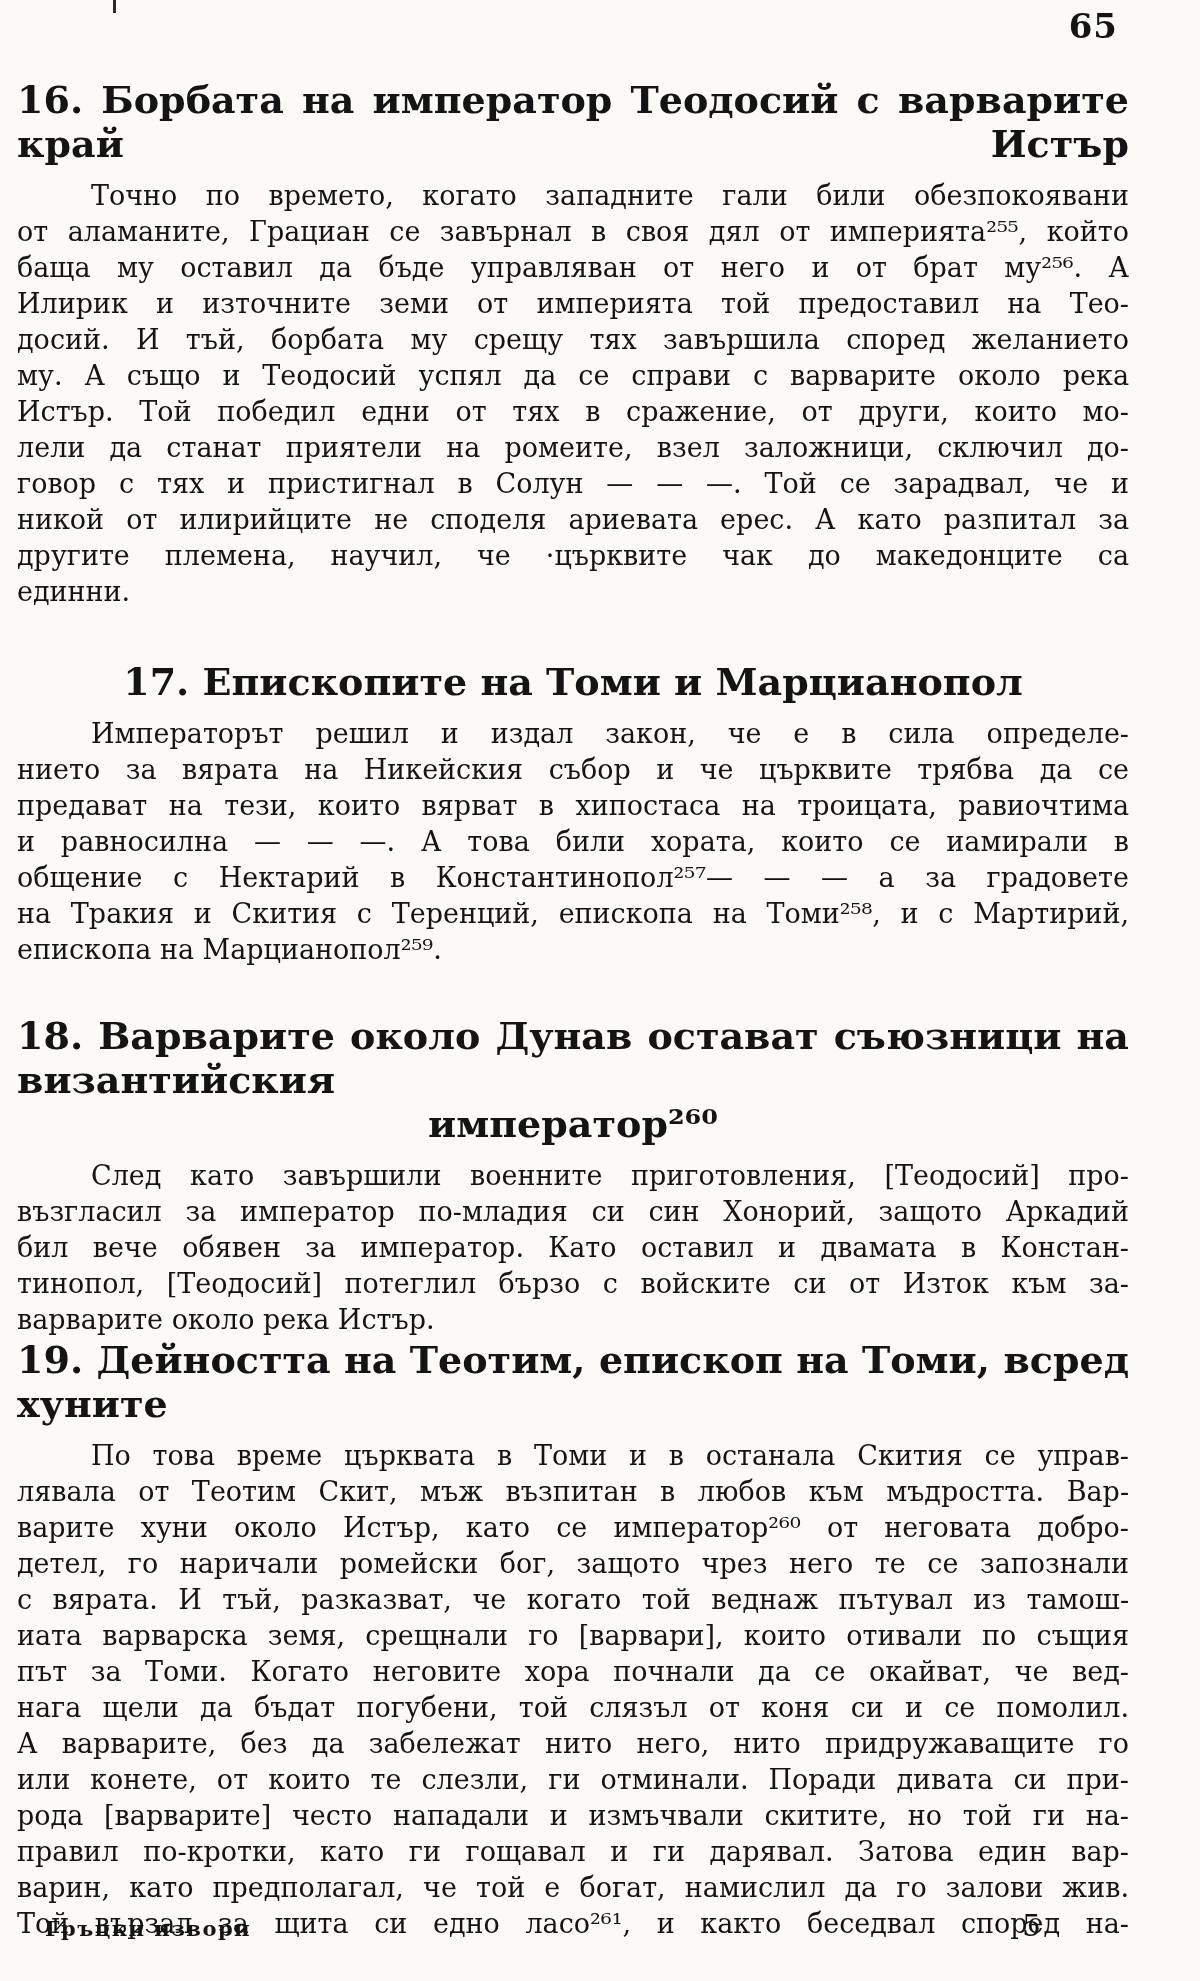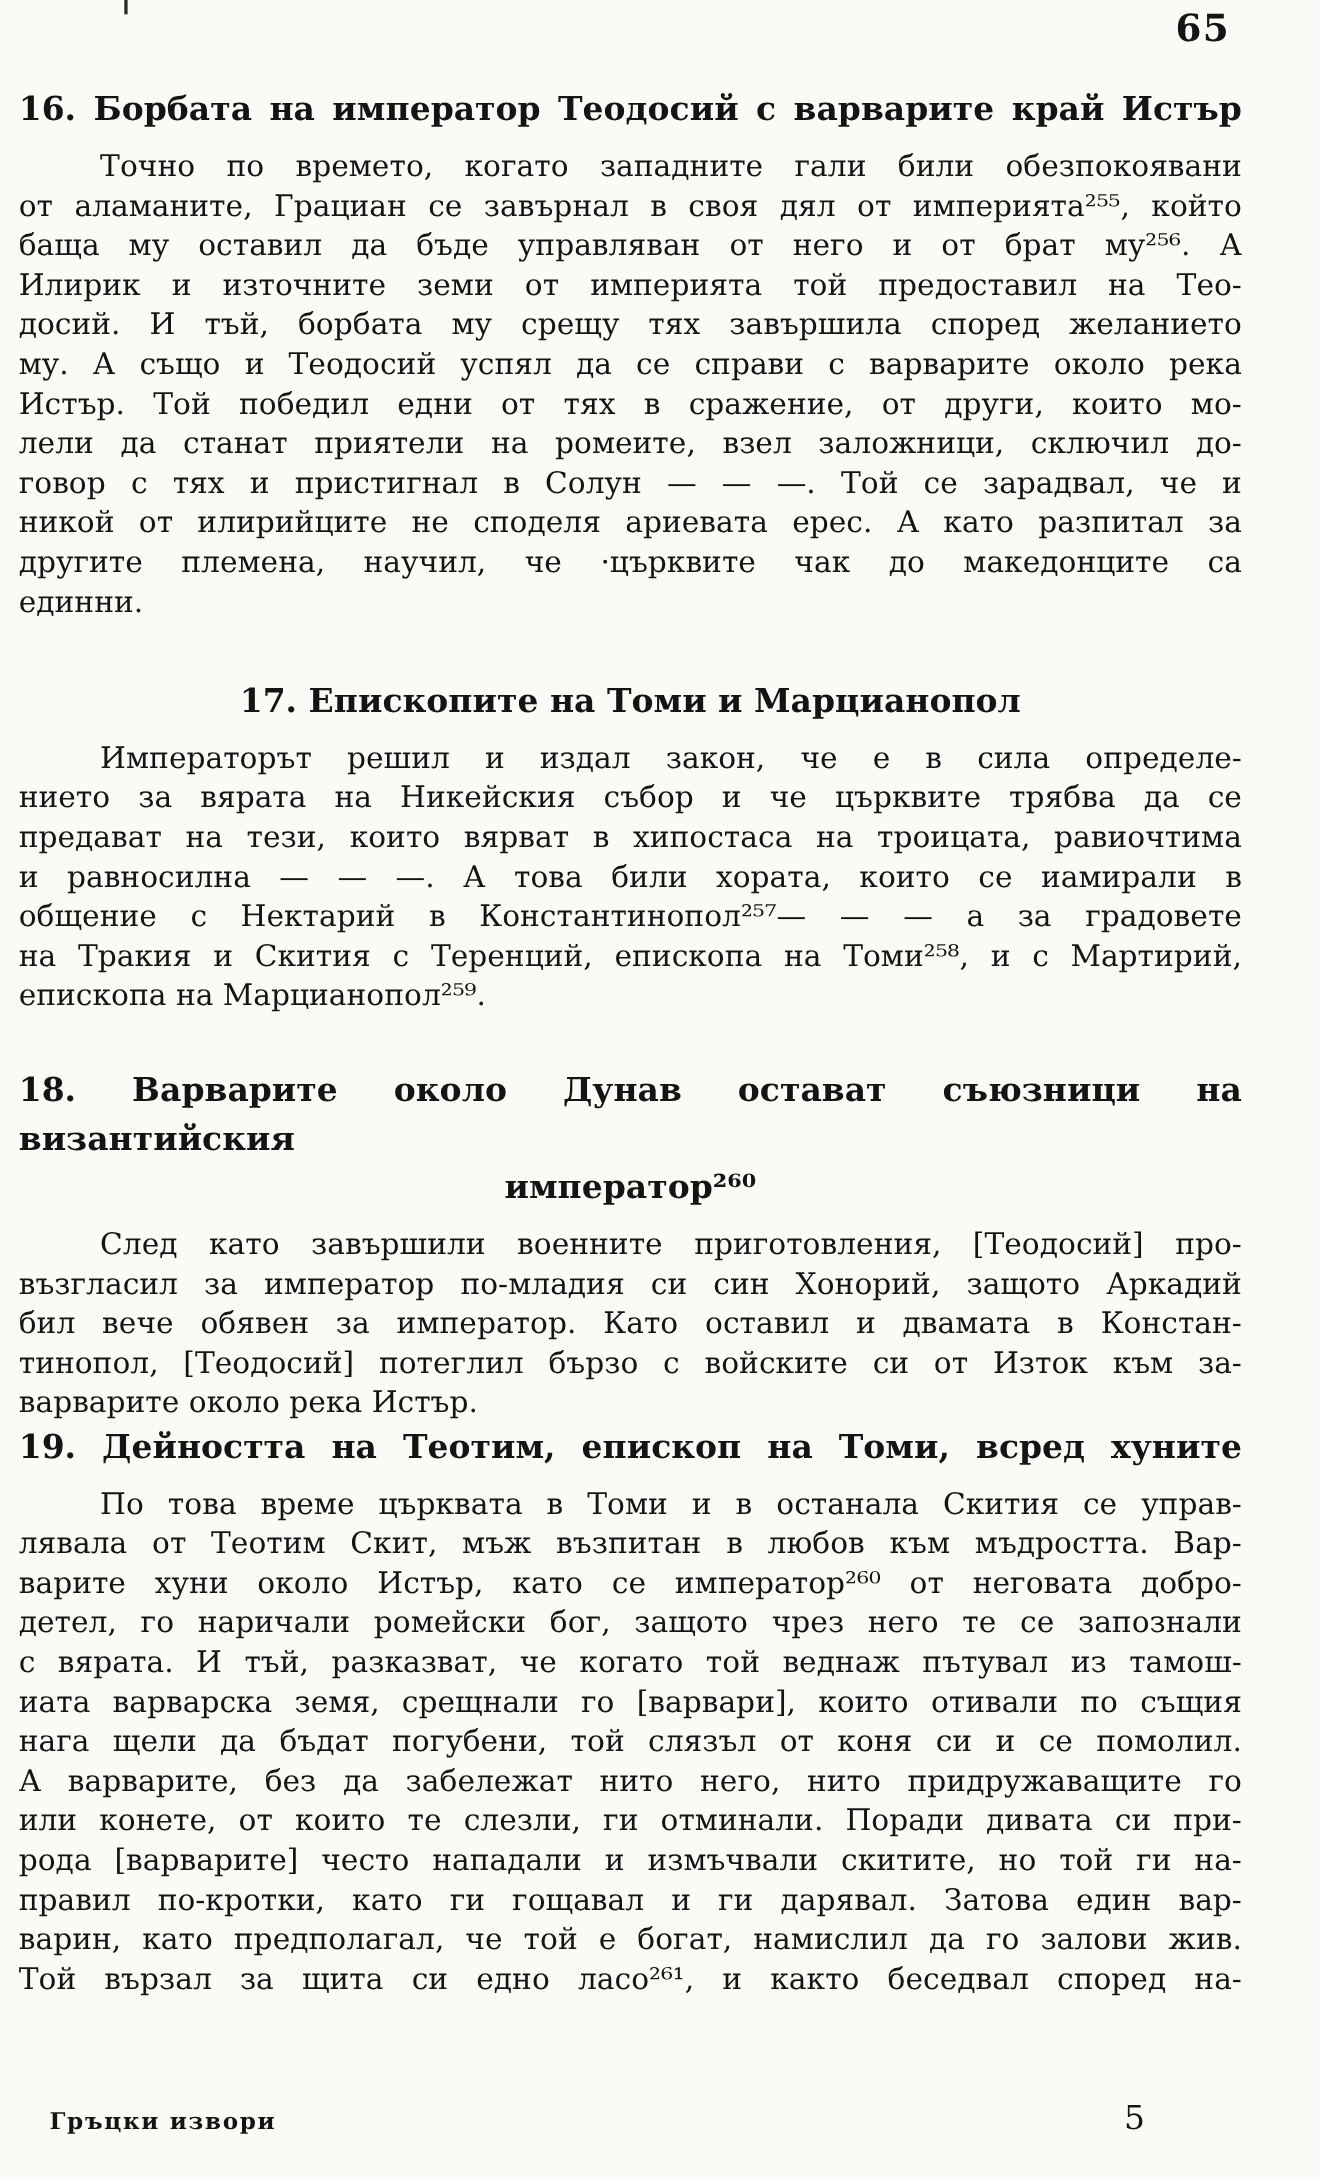--- a/index.html
+++ b/index.html
@@ -20,7 +20,7 @@
     position:absolute;left:113px;top:0;width:3px;height:13px;background:#2a2a2a;
   }
   .content{position:absolute;left:17px;top:62px;width:1112px;}
-  .heading{font-weight:bold;font-size:30px;line-height:44px;}
+  .heading{font-weight:bold;font-size:38px;line-height:44px;}
   .heading.justify{text-align:justify;text-align-last:justify;}
   .heading.center{text-align:center;}
   .paragraph{margin-top:12px;}

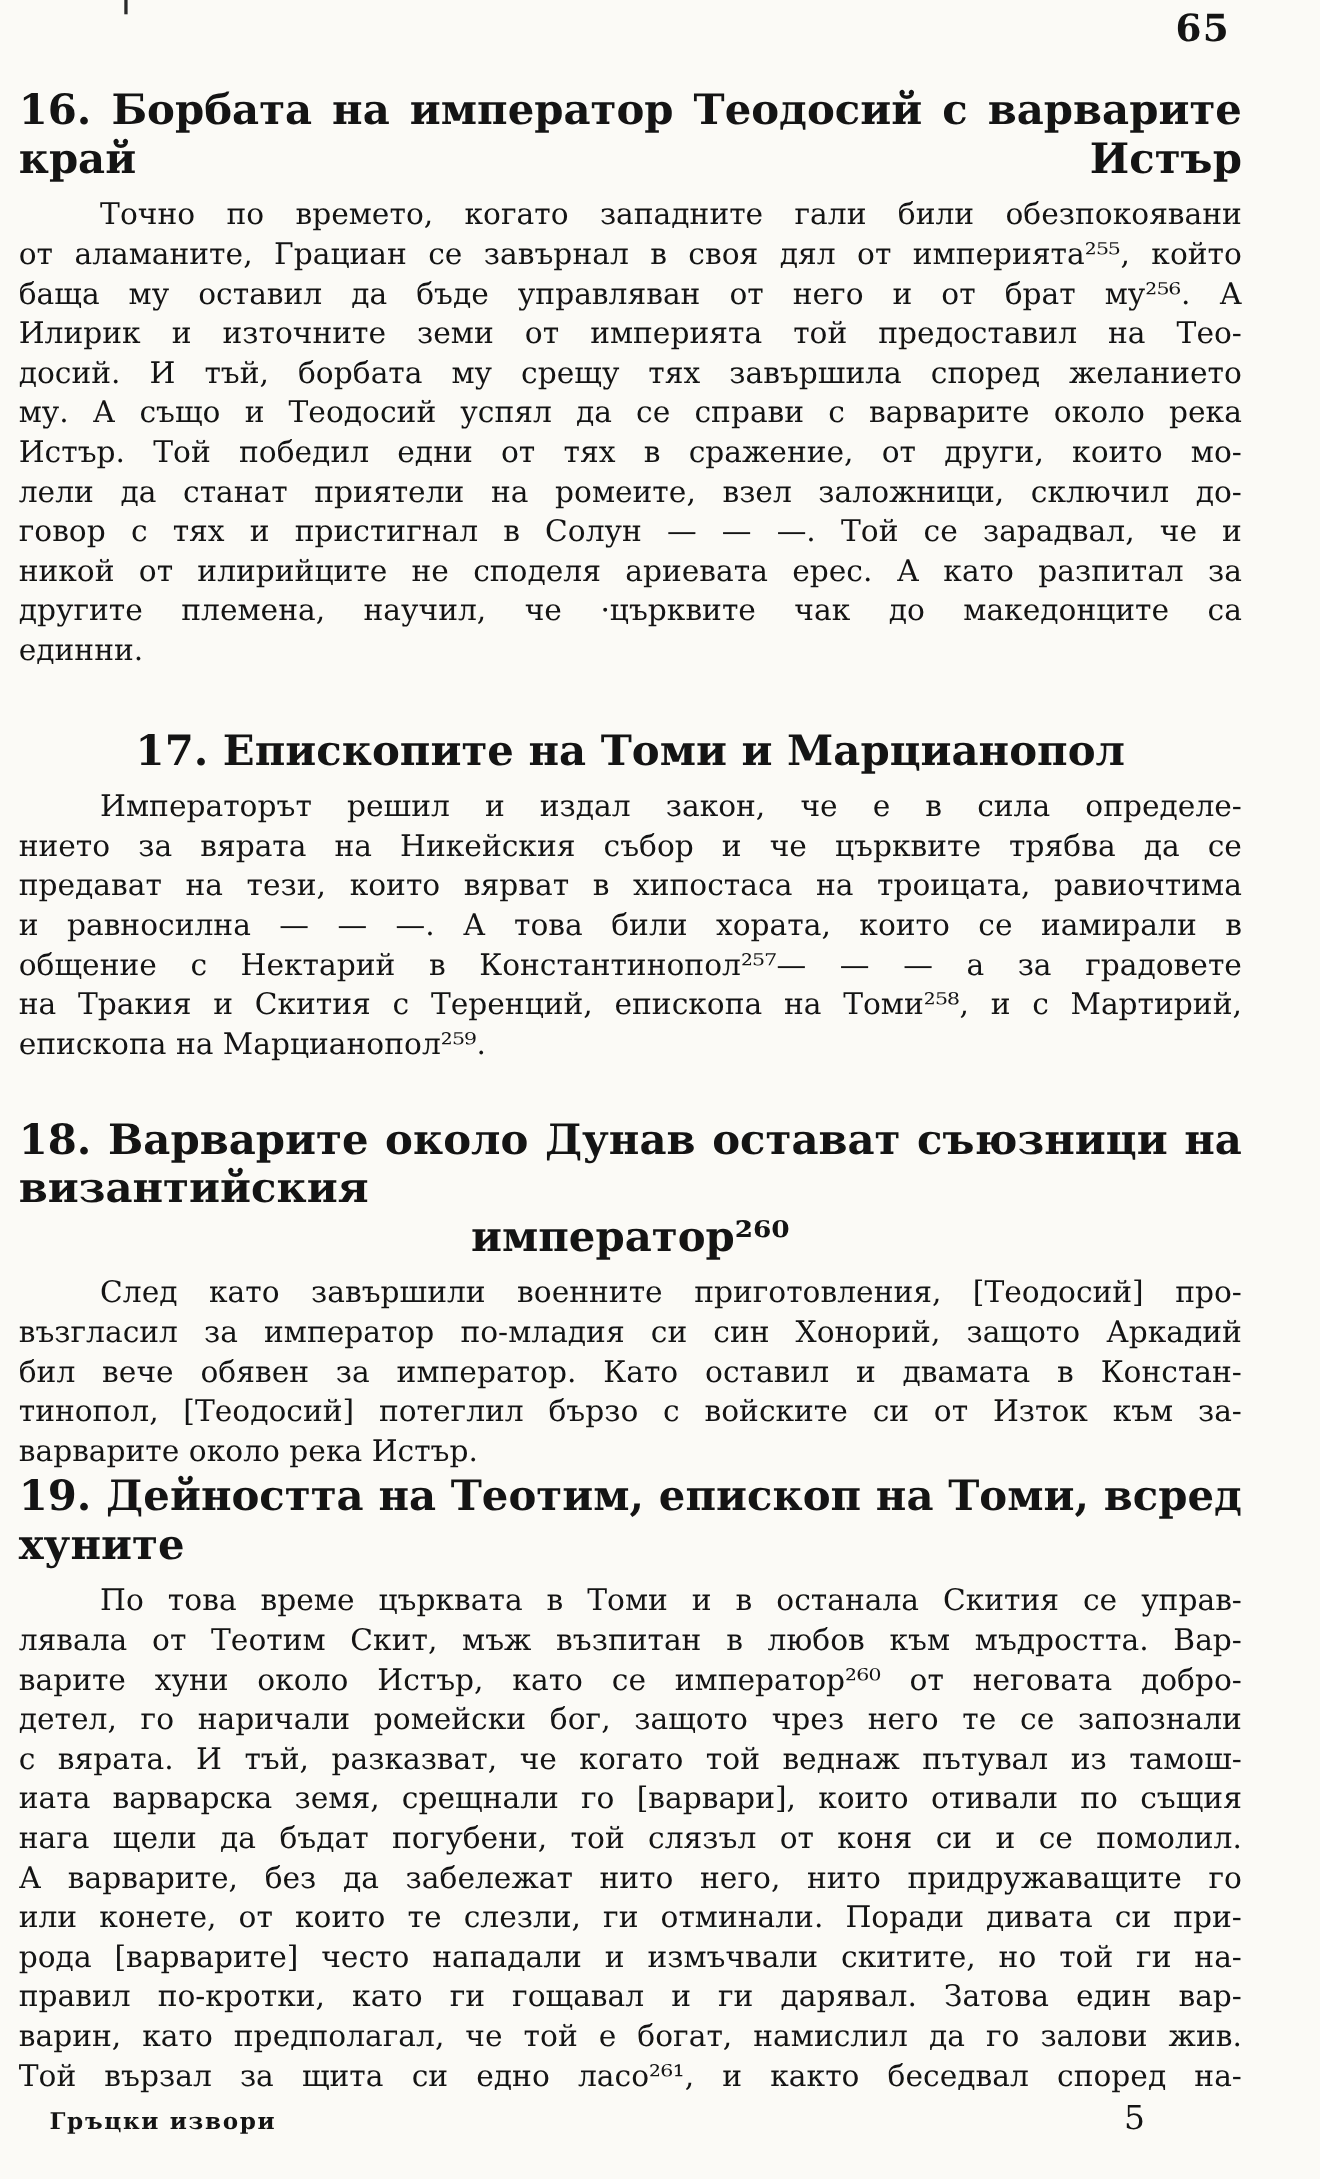--- a/index.html
+++ b/index.html
@@ -100,6 +100,7 @@
             <div class="line" data-name="text-line">детел, го наричали ромейски бог, защото чрез него те се запознали</div>
             <div class="line" data-name="text-line">с вярата. И тъй, разказват, че когато той веднаж пътувал из тамош-</div>
             <div class="line" data-name="text-line">иата варварска земя, срещнали го [варвари], които отивали по същия</div>
+            <div class="line" data-name="text-line">път за Томи. Когато неговите хора почнали да се окайват, че вед-</div>
             <div class="line" data-name="text-line">нага щели да бъдат погубени, той слязъл от коня си и се помолил.</div>
             <div class="line" data-name="text-line">А варварите, без да забележат нито него, нито придружаващите го</div>
             <div class="line" data-name="text-line">или конете, от които те слезли, ги отминали. Поради дивата си при-</div>

